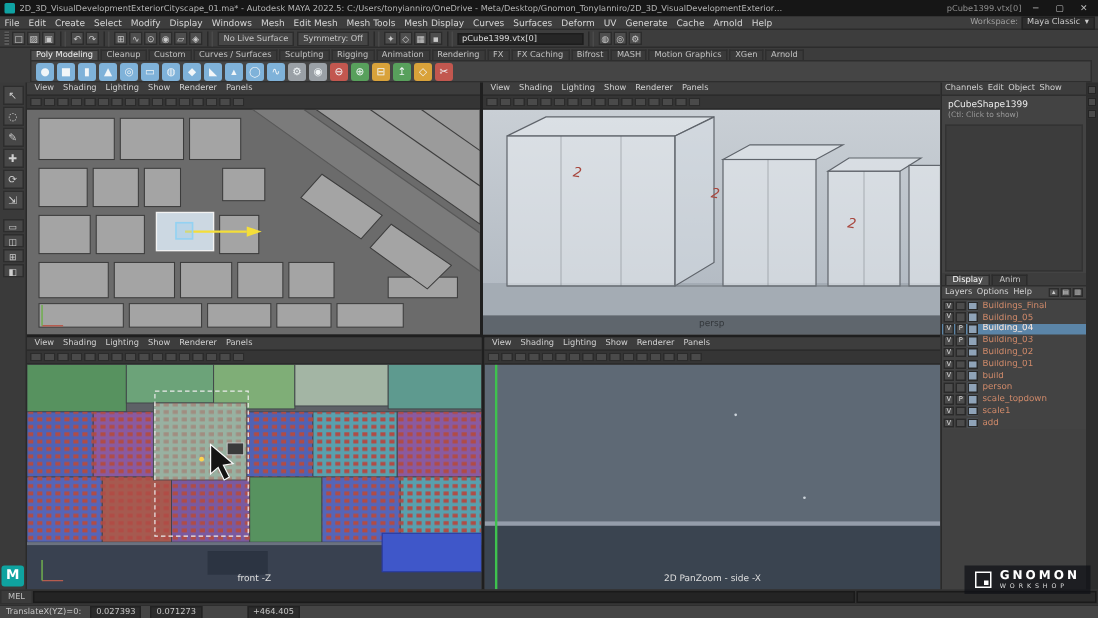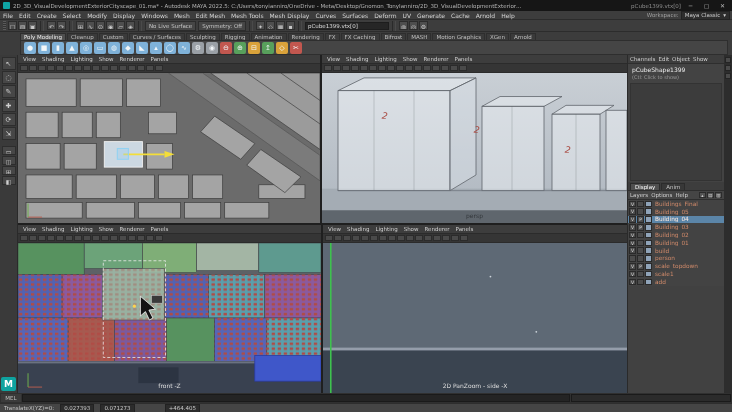--- a/index.html
+++ b/index.html
@@ -654,6 +654,13 @@
     <span class="hval right">+464.405</span>
   </div>
 
+  <div class="watermark">
+    <span class="gmark"></span>
+    <span class="gtxt">
+      <span class="g1">GNOMON</span>
+      <span class="g2">WORKSHOP</span>
+    </span>
+  </div>
 
 </div>
 

